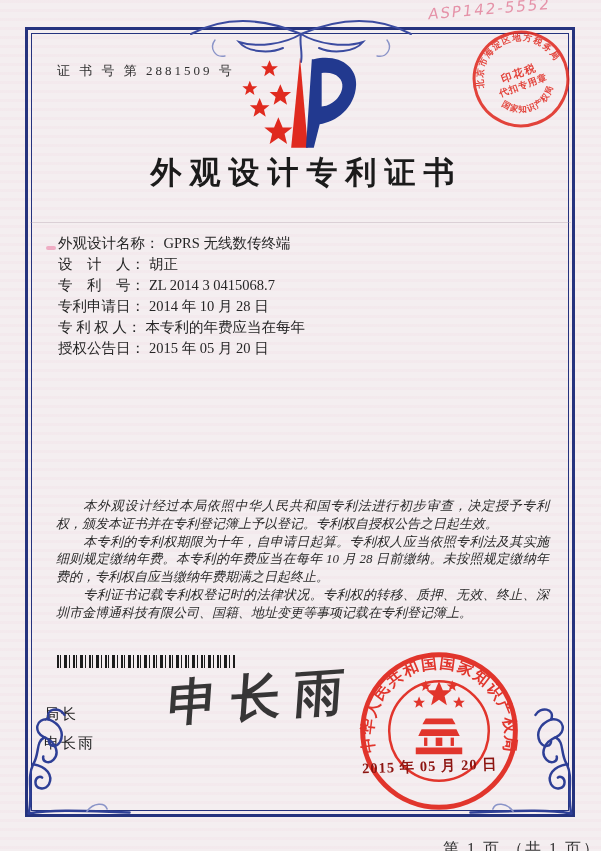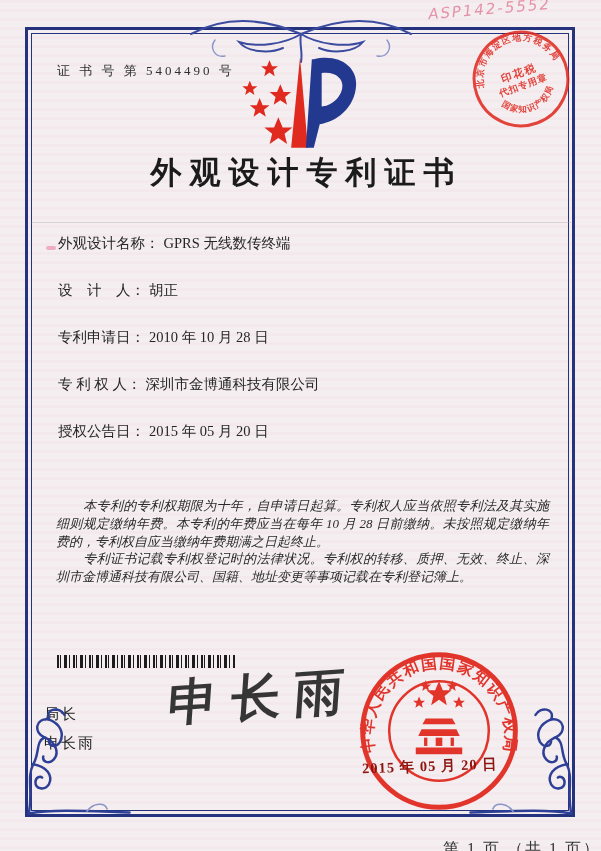--- a/index.html
+++ b/index.html
@@ -110,7 +110,7 @@
     </g>
   </svg>
 
-  <div class="cert-no">证 书 号 第 5404490 号</div>
+  <div class="cert-no">证 书 号 第 2881509 号</div>
 
   <div class="annotation">ASP142-5552</div>
 

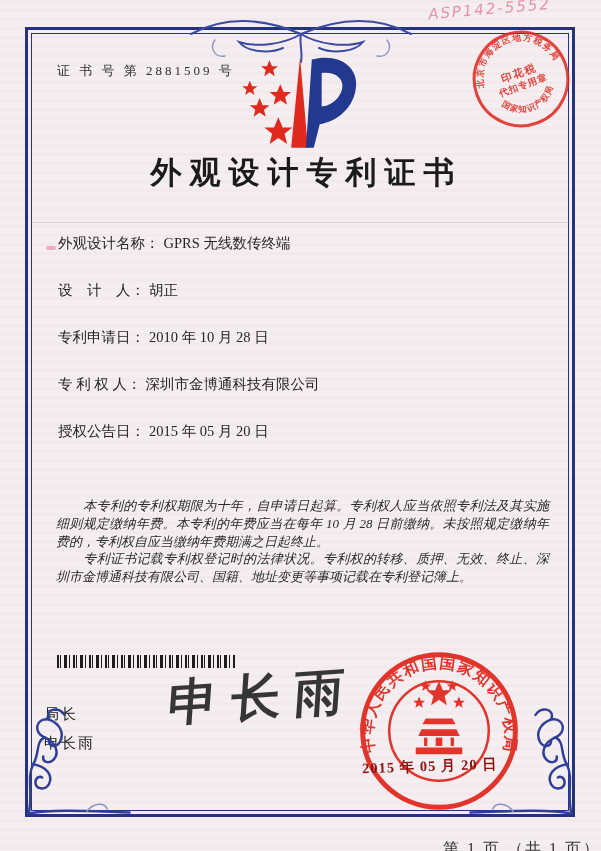--- a/index.html
+++ b/index.html
@@ -34,7 +34,7 @@
   
   .fields{
     position:absolute;left:58px;top:233px;right:50px;
-    display:flex;flex-direction:column;gap:26px;
+    display:flex;flex-direction:column;
     font-size:14.5px;color:#262626;
   }
   .field-row{white-space:nowrap;line-height:21px;}

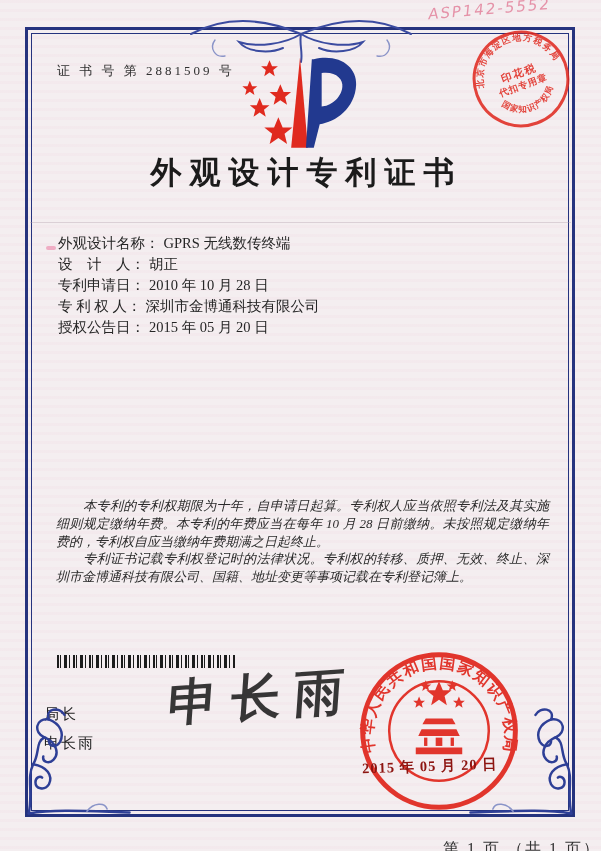--- a/index.html
+++ b/index.html
@@ -156,6 +156,9 @@
     </div>
     <div class="field-row">
       <span class="f-label">设　计　人：</span><span class="f-value">胡正</span>
+    </div>
+    <div class="field-row">
+      <span class="f-label">专　利　号：</span><span class="f-value">ZL 2014 3 0415068.7</span>
     </div>
     <div class="field-row">
       <span class="f-label">专利申请日：</span><span class="f-value">2010 年 10 月 28 日</span>

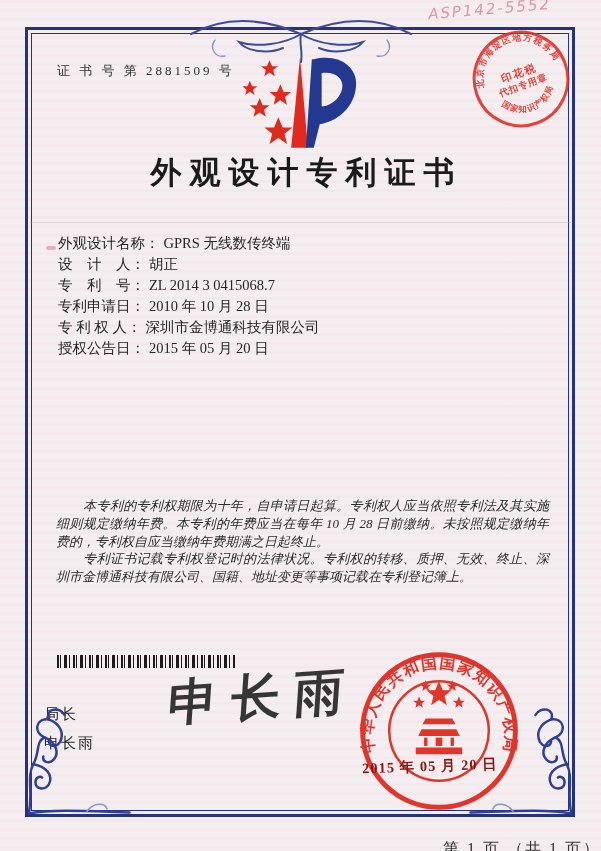--- a/index.html
+++ b/index.html
@@ -161,7 +161,7 @@
       <span class="f-label">专　利　号：</span><span class="f-value">ZL 2014 3 0415068.7</span>
     </div>
     <div class="field-row">
-      <span class="f-label">专利申请日：</span><span class="f-value">2010 年 10 月 28 日</span>
+      <span class="f-label">专利申请日：</span><span class="f-value">2014 年 10 月 28 日</span>
     </div>
     <div class="field-row">
       <span class="f-label">专 利 权 人：</span><span class="f-value">深圳市金博通科技有限公司</span>

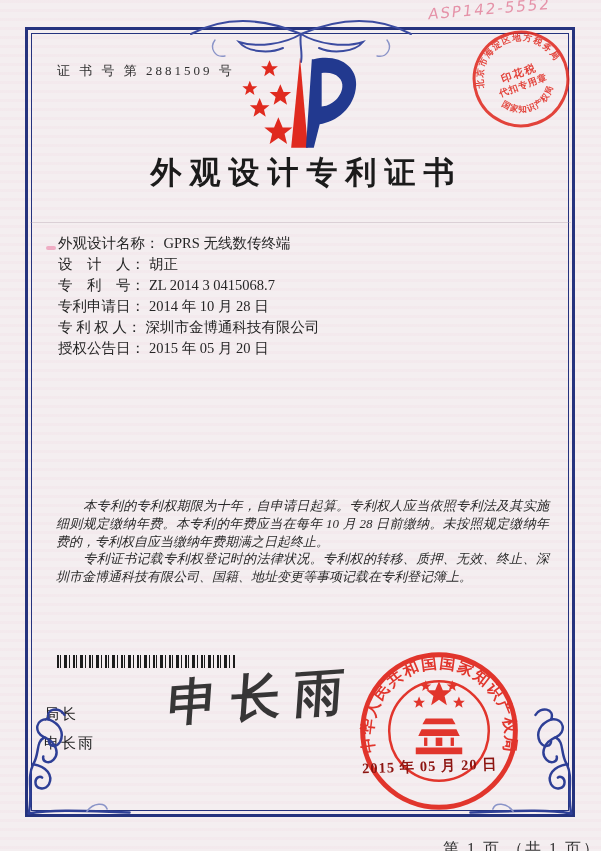--- a/index.html
+++ b/index.html
@@ -164,7 +164,7 @@
       <span class="f-label">专利申请日：</span><span class="f-value">2014 年 10 月 28 日</span>
     </div>
     <div class="field-row">
-      <span class="f-label">专 利 权 人：</span><span class="f-value">深圳市金博通科技有限公司</span>
+      <span class="f-label">专 利 权 人：</span><span class="f-value">本专利的年费应当在每年</span>
     </div>
     <div class="field-row">
       <span class="f-label">授权公告日：</span><span class="f-value">2015 年 05 月 20 日</span>

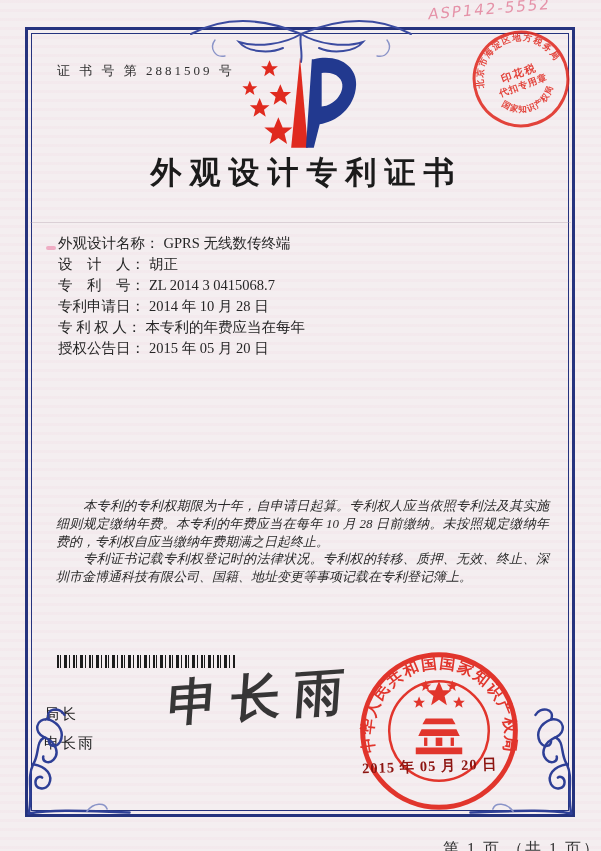--- a/index.html
+++ b/index.html
@@ -172,6 +172,7 @@
   </div>
 
   <div class="body-text">
+    <p>本外观设计经过本局依照中华人民共和国专利法进行初步审查，决定授予专利权，颁发本证书并在专利登记簿上予以登记。专利权自授权公告之日起生效。</p>
     <p>本专利的专利权期限为十年，自申请日起算。专利权人应当依照专利法及其实施细则规定缴纳年费。本专利的年费应当在每年 10 月 28 日前缴纳。未按照规定缴纳年费的，专利权自应当缴纳年费期满之日起终止。</p>
     <p>专利证书记载专利权登记时的法律状况。专利权的转移、质押、无效、终止、深圳市金博通科技有限公司、国籍、地址变更等事项记载在专利登记簿上。</p>
   </div>

